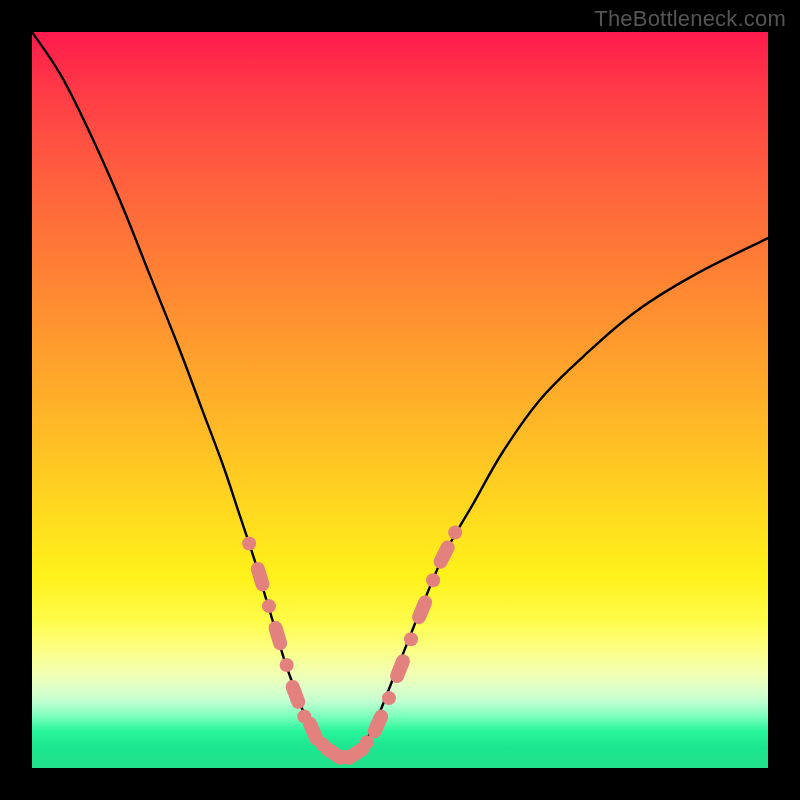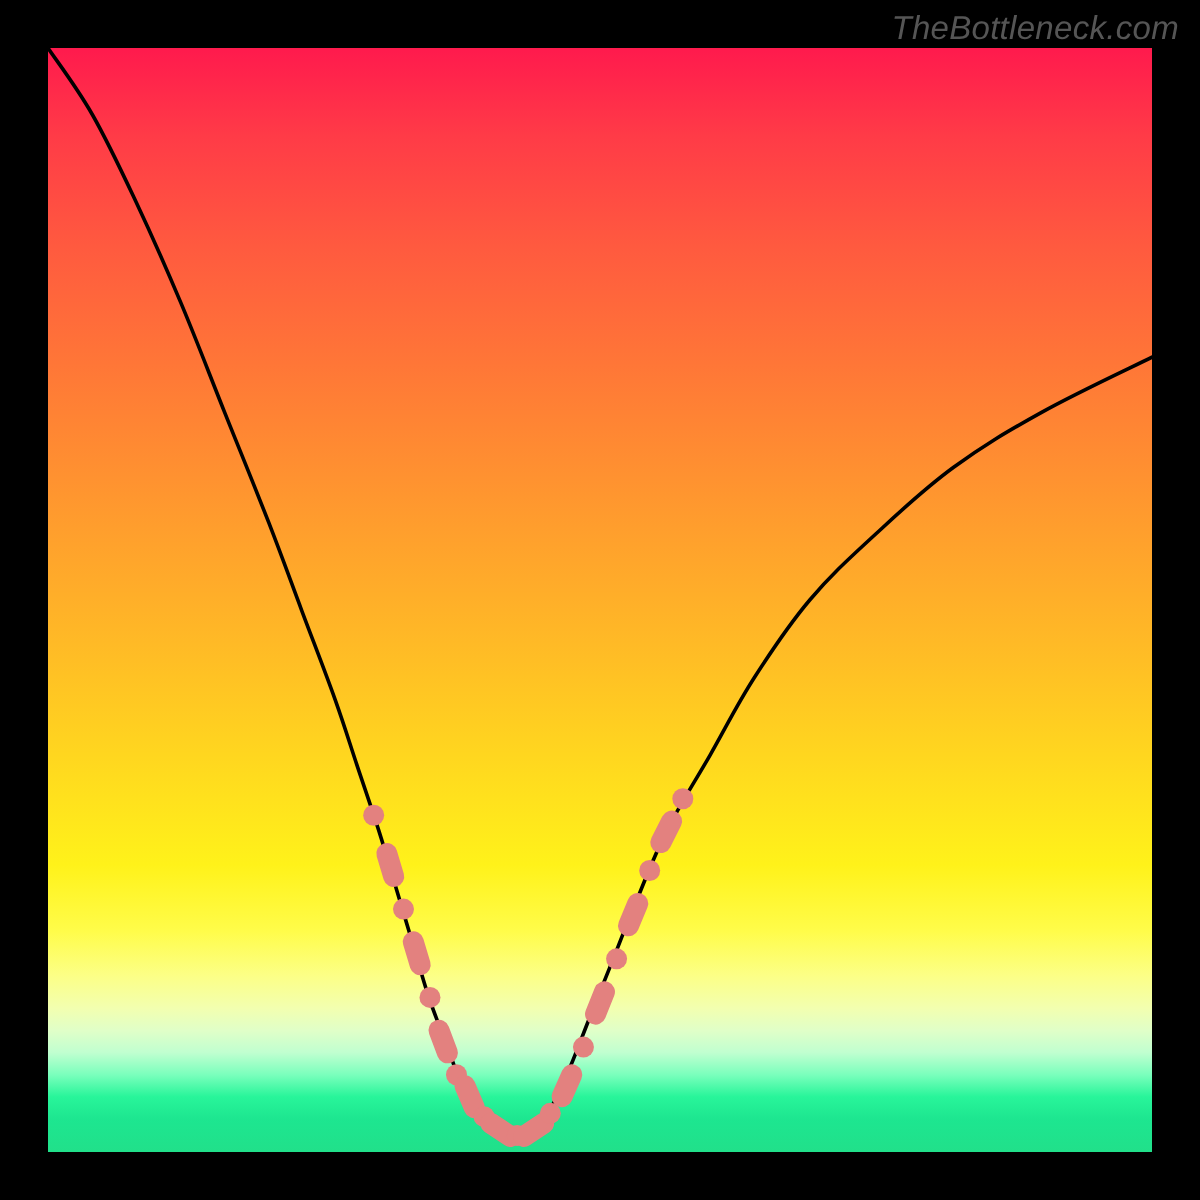--- a/index.html
+++ b/index.html
@@ -54,7 +54,6 @@
     font-weight: 500;
     letter-spacing: 0.2px;
     user-select: none;
-    font-style: italic;
   }
   svg.curves {
     position: absolute;

